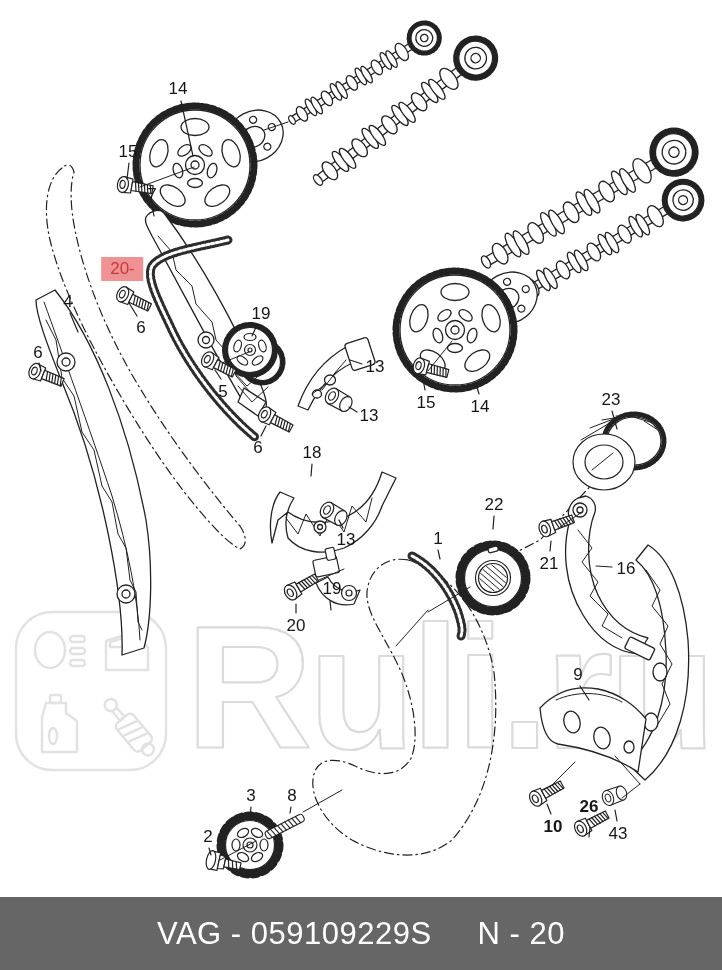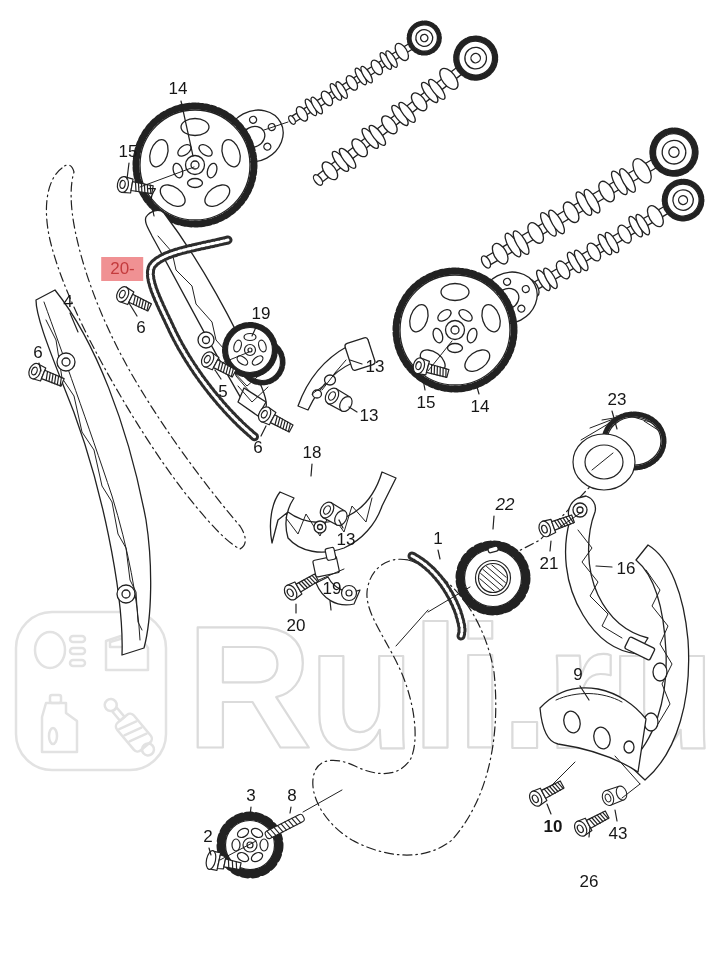--- a/index.html
+++ b/index.html
@@ -434,7 +434,7 @@
       <div class="part-label" style="left: 346px; top: 539px;">13</div>
       <div class="part-label" style="left: 426px; top: 402px;">15</div>
       <div class="part-label" style="left: 480px; top: 406px;">14</div>
-      <div class="part-label" style="left: 611px; top: 399px; margin-left: 6px;">23</div>
+      <div class="part-label" style="left: 611px; top: 399px;">23</div>
       <div class="part-label" style="left: 505px; top: 504px; font-style: italic;">22</div>
       <div class="part-label" style="left: 438px; top: 538px;">1</div>
       <div class="part-label" style="left: 549px; top: 563px;">21</div>

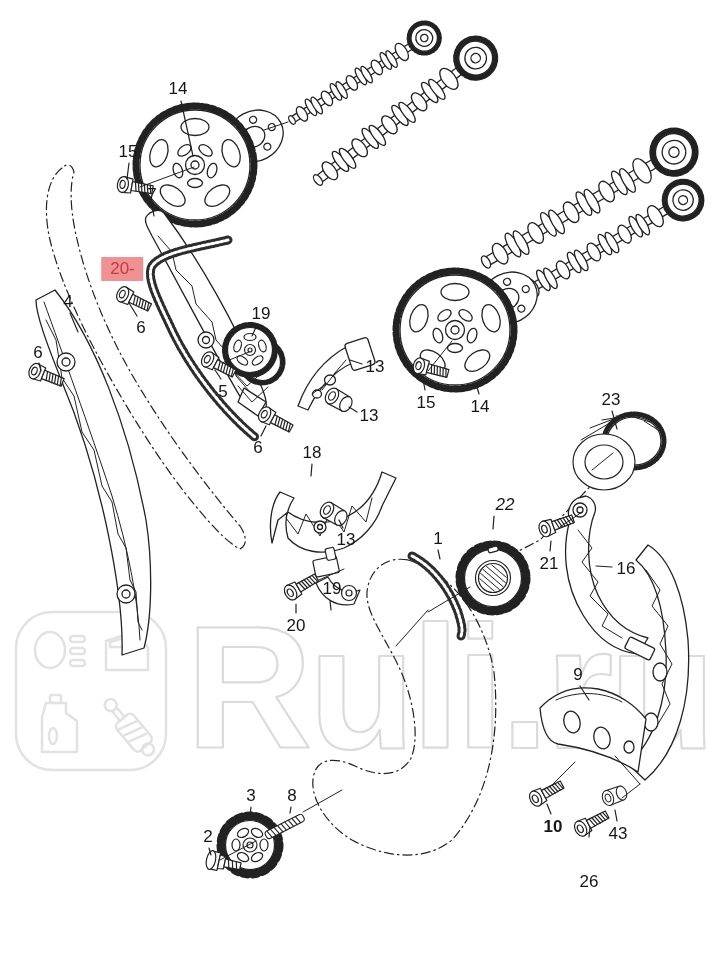--- a/index.html
+++ b/index.html
@@ -435,7 +435,7 @@
       <div class="part-label" style="left: 426px; top: 402px;">15</div>
       <div class="part-label" style="left: 480px; top: 406px;">14</div>
       <div class="part-label" style="left: 611px; top: 399px;">23</div>
-      <div class="part-label" style="left: 505px; top: 504px; font-style: italic;">22</div>
+      <div class="part-label" style="left: 494px; top: 504px;">22</div>
       <div class="part-label" style="left: 438px; top: 538px;">1</div>
       <div class="part-label" style="left: 549px; top: 563px;">21</div>
       <div class="part-label" style="left: 626px; top: 568px;">16</div>

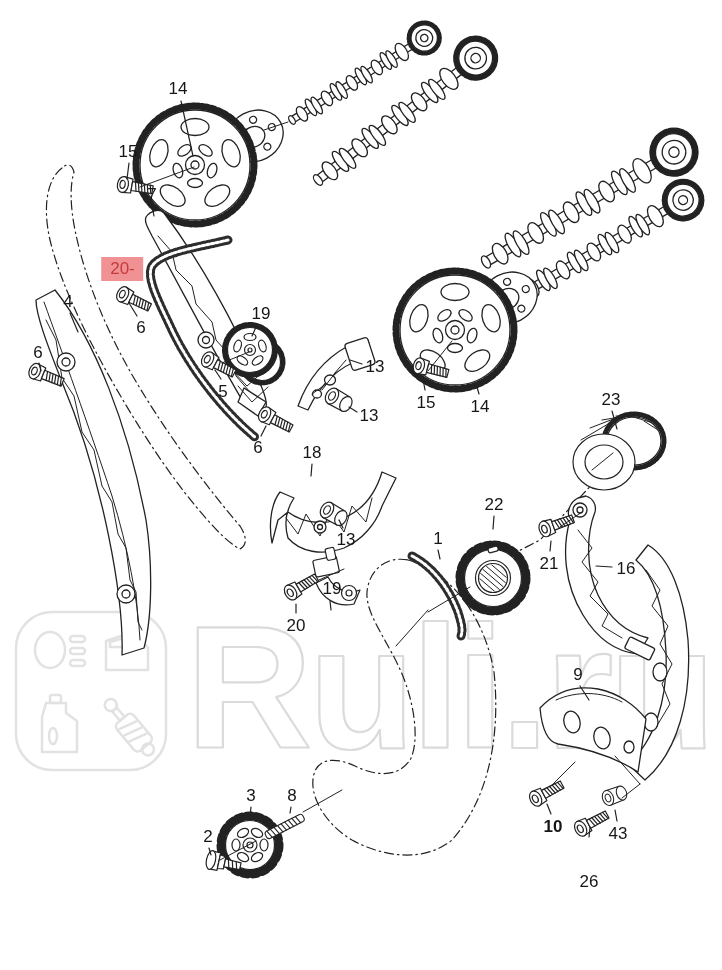--- a/index.html
+++ b/index.html
@@ -446,7 +446,7 @@
       <div class="part-label" style="left: 251px; top: 795px;">3</div>
       <div class="part-label" style="left: 292px; top: 795px;">8</div>
       <div class="part-label" style="left: 553px; top: 826px; font-weight: bold;">10</div>
-      <div class="part-label" style="left: 589px; top: 881px;">26</div>
+      <div class="part-label" style="left: 589px; top: 806px; font-weight: bold;">26</div>
       <div class="part-label" style="left: 618px; top: 833px;">43</div>
     </div>
 

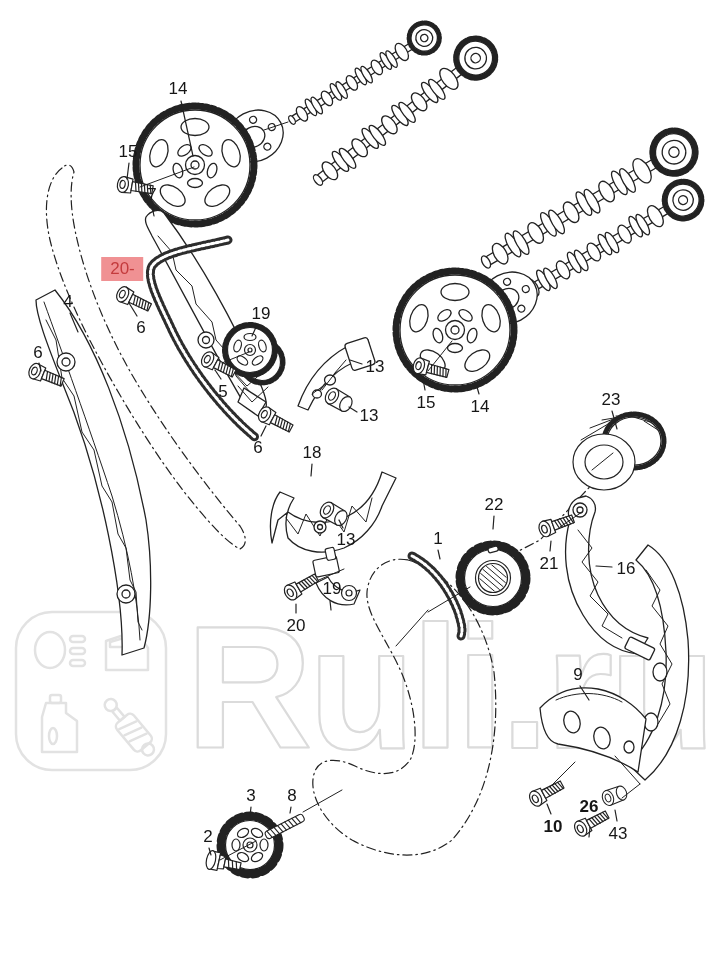--- a/index.html
+++ b/index.html
@@ -450,6 +450,10 @@
       <div class="part-label" style="left: 618px; top: 833px;">43</div>
     </div>
 
+  <div class="footer" style="background: rgb(102, 102, 102); color: rgb(255, 255, 255);">
+    <span>VAG - 059109229S</span>
+    <span>N - 20</span>
+  </div>
 
 </div>
 

